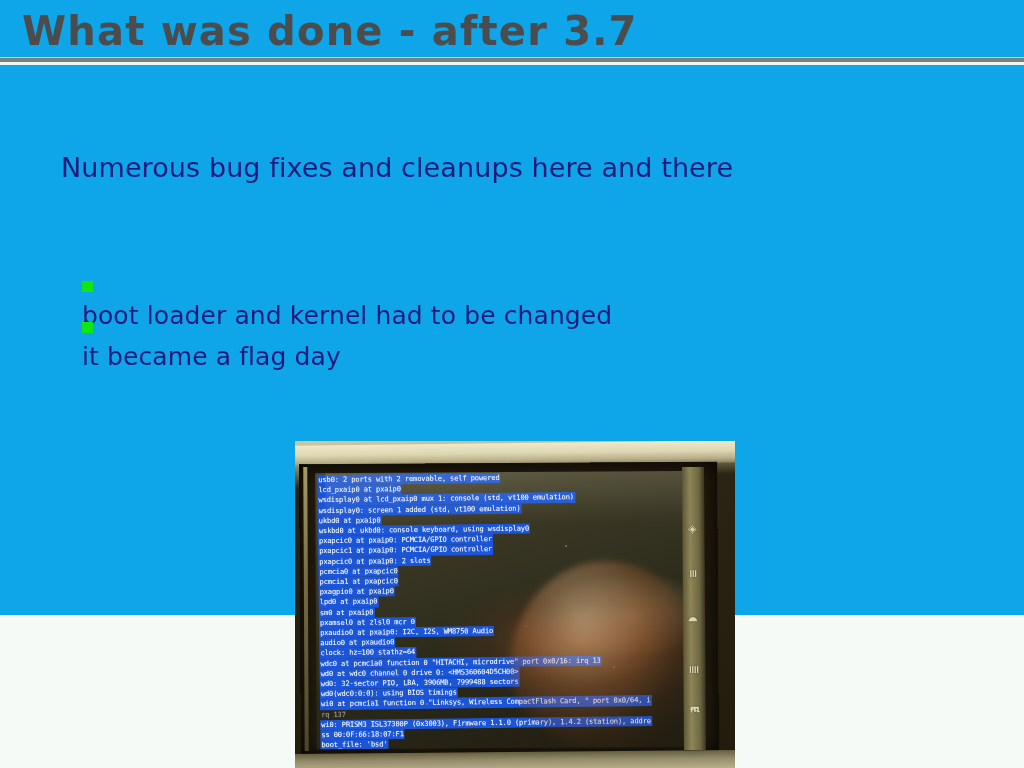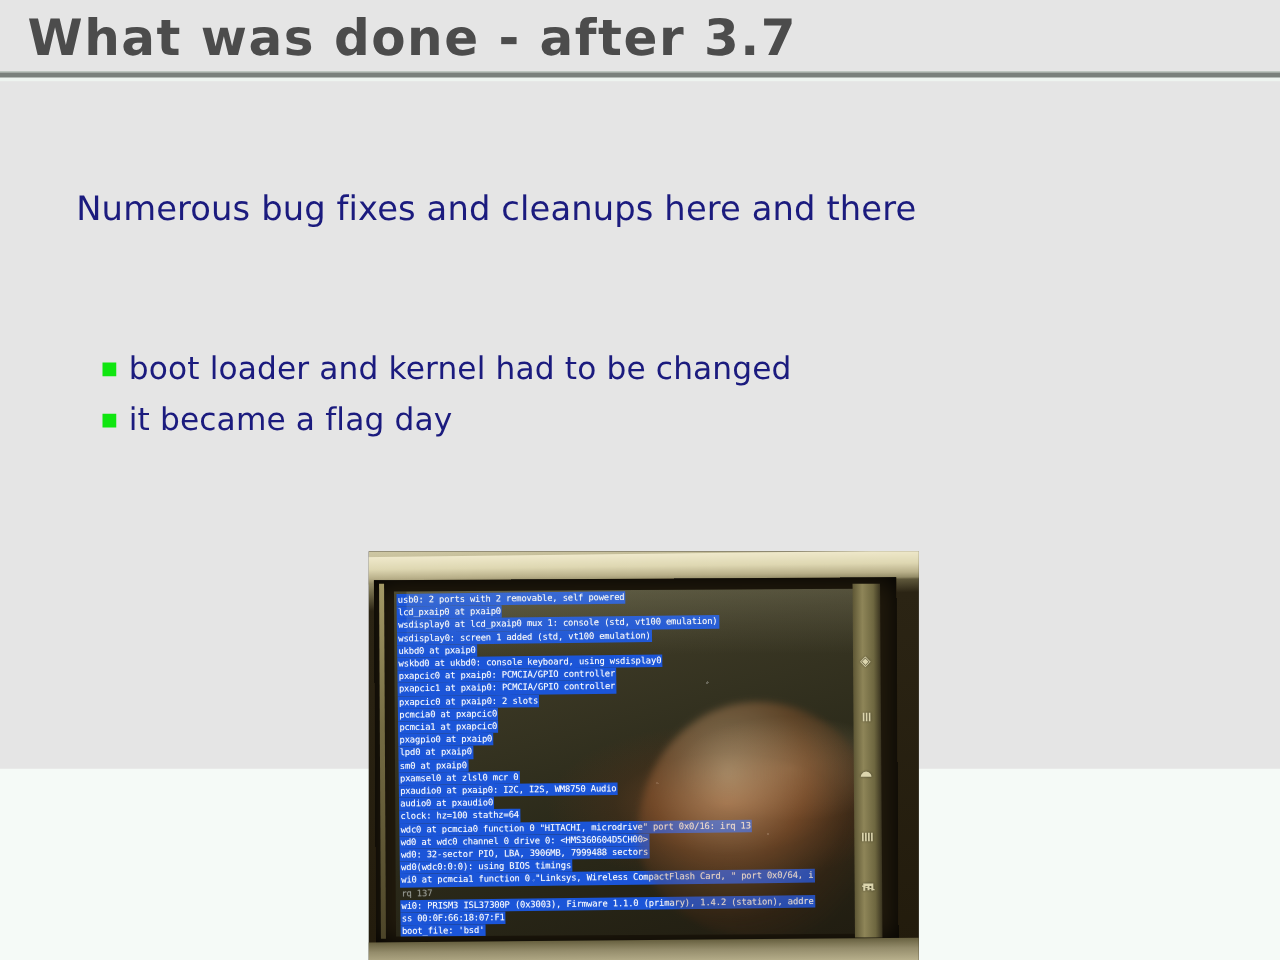--- a/index.html
+++ b/index.html
@@ -16,7 +16,7 @@
   #slide {
     position: relative;
     width: 1024px; height: 615px;
-    background: #e5e5e5;
+    background: #0ea5e9;
   }
 
   

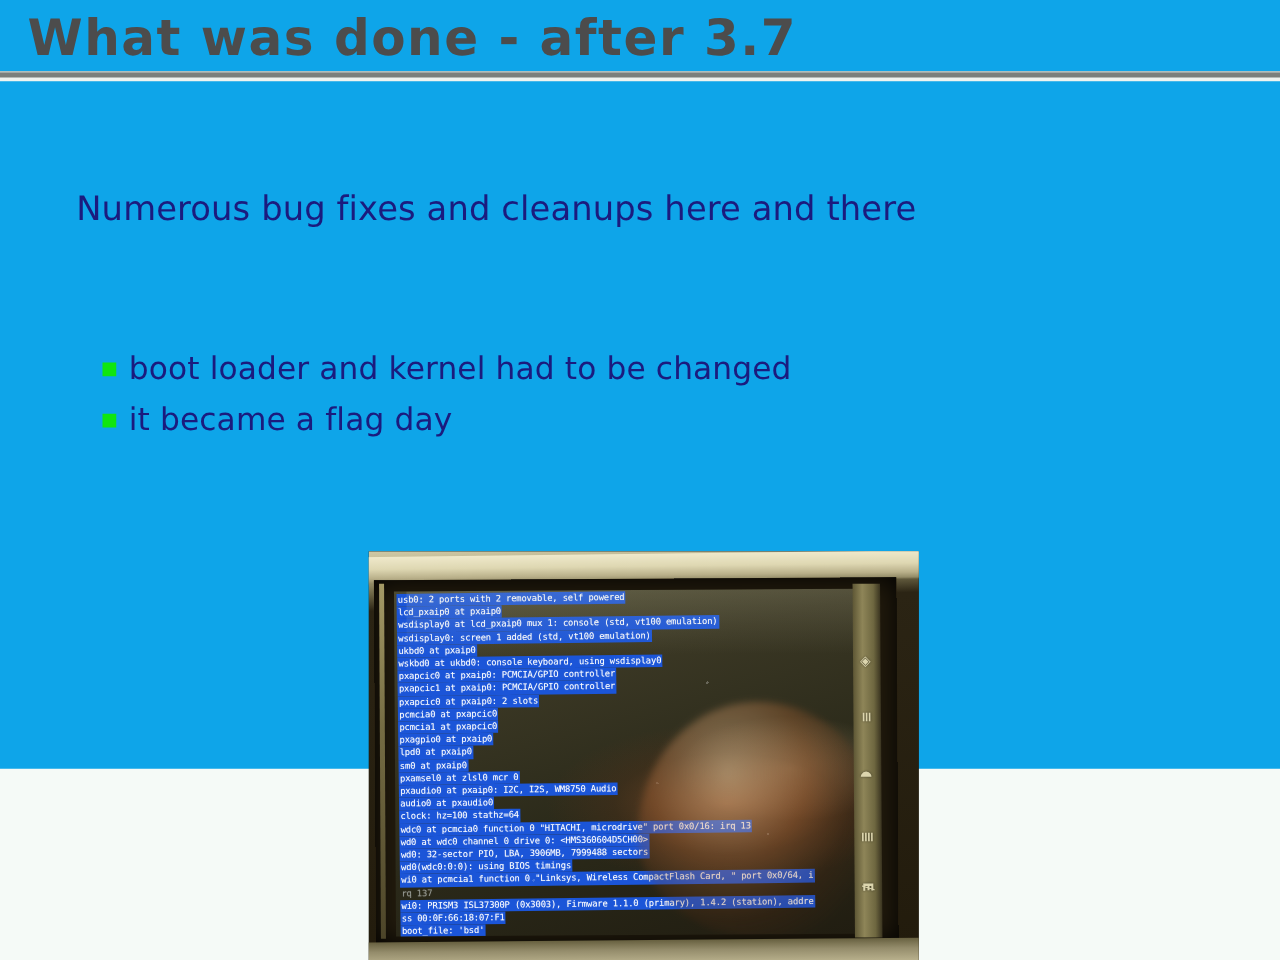--- a/index.html
+++ b/index.html
@@ -66,9 +66,9 @@
     position: absolute;
     left: 82px;
     display: flex;
-    align-items: center;
     gap: 10px;
     white-space: nowrap;
+    flex-direction: column;
   }
   .bullet-sq {
     width: 11px; height: 11px;

